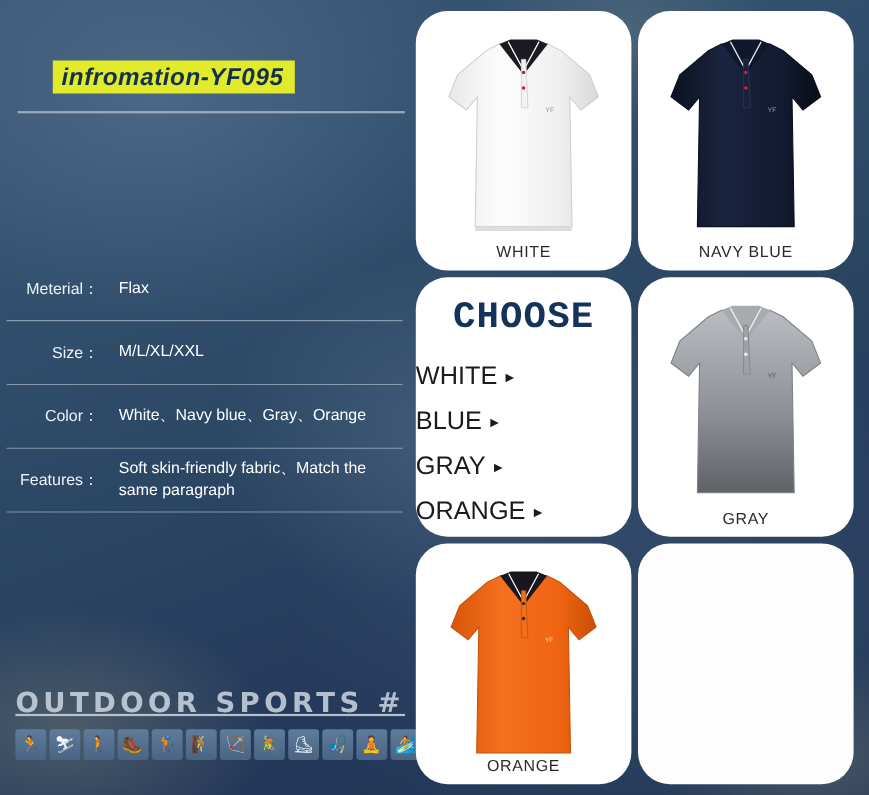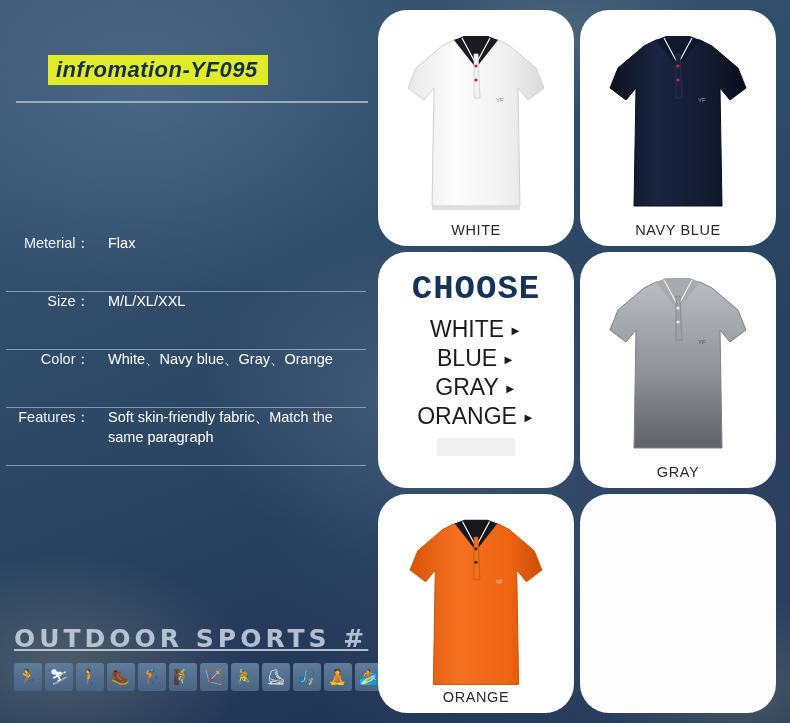--- a/index.html
+++ b/index.html
@@ -46,7 +46,7 @@
 
   .specs{position:absolute;left:6px;top:234px;width:360px;}
   .spec-row{
-    display:flex;
+    display:flex;align-items:center;
     min-height:57px;
     border-bottom:1px solid rgba(205,216,228,.55);
     color:#ffffff;

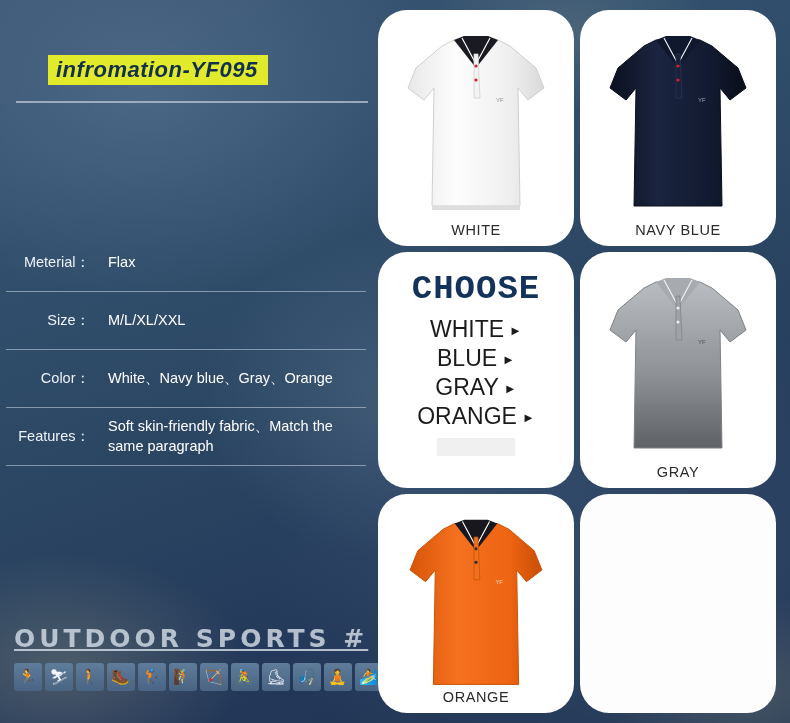--- a/index.html
+++ b/index.html
@@ -106,7 +106,7 @@
   }
   .choose ul{list-style:none;margin:6px 0 0;padding:0;width:100%;}
   .choose li{
-    text-align:center;font-size:23px;color:#1b1b1b;margin:2px 0;
+    font-size:23px;color:#1b1b1b;margin:14px 0;
     font-family:"Liberation Sans", sans-serif;position:relative;
   }
   .choose li .arw{font-size:13px;color:#1b1b1b;margin-left:5px;vertical-align:2px;}

